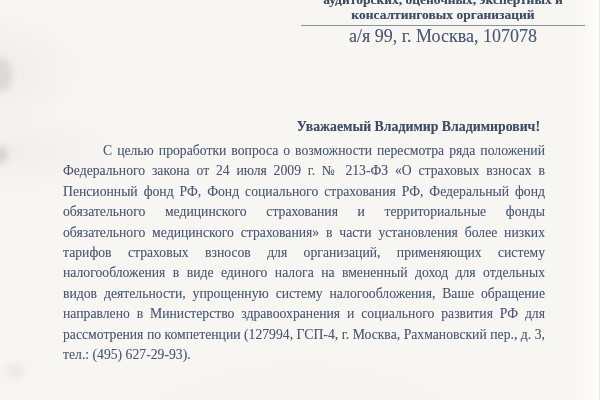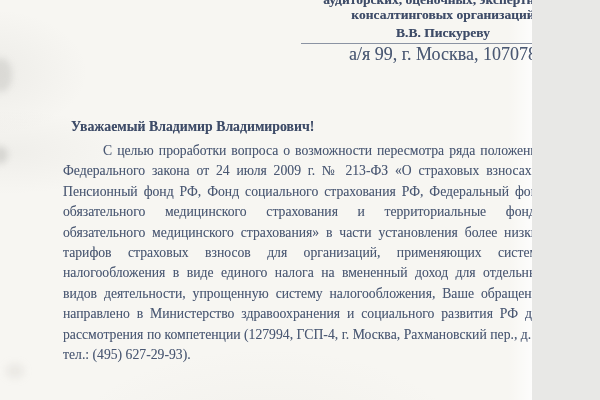--- a/index.html
+++ b/index.html
@@ -5,7 +5,7 @@
   html,body{margin:0;padding:0;background:#e8e8e6;}
   .page{
     position:relative;
-    width:532px;height:400px;
+    width:599px;height:400px;
     margin:0;
     overflow:hidden;
     background:

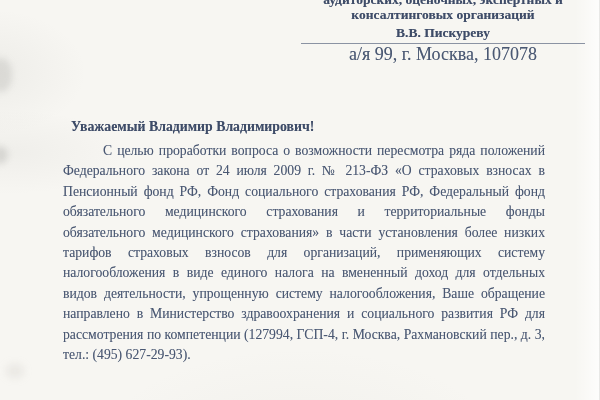--- a/index.html
+++ b/index.html
@@ -83,7 +83,6 @@
   <div class="header">
     <div>аудиторских, оценочных, экспертных и</div>
     <div>консалтинговых организаций</div>
-    <div class="name">В.В. Пискуреву</div>
     <div class="rule"></div>
     <div class="addr">а/я 99, г. Москва, 107078</div>
   </div>

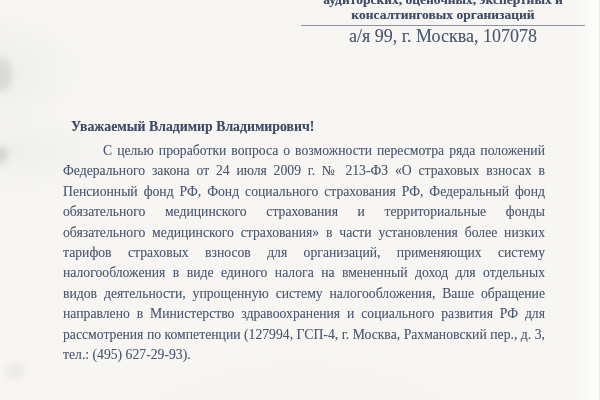--- a/index.html
+++ b/index.html
@@ -51,8 +51,8 @@
 
   .salutation{
     position:absolute;
-    top:119px;left:71px;width:482px;
-    text-align:left;
+    top:119px;left:58px;width:482px;
+    text-align:right;
     font-weight:bold;
     font-size:13.8px;
     color:#3e4c68;

